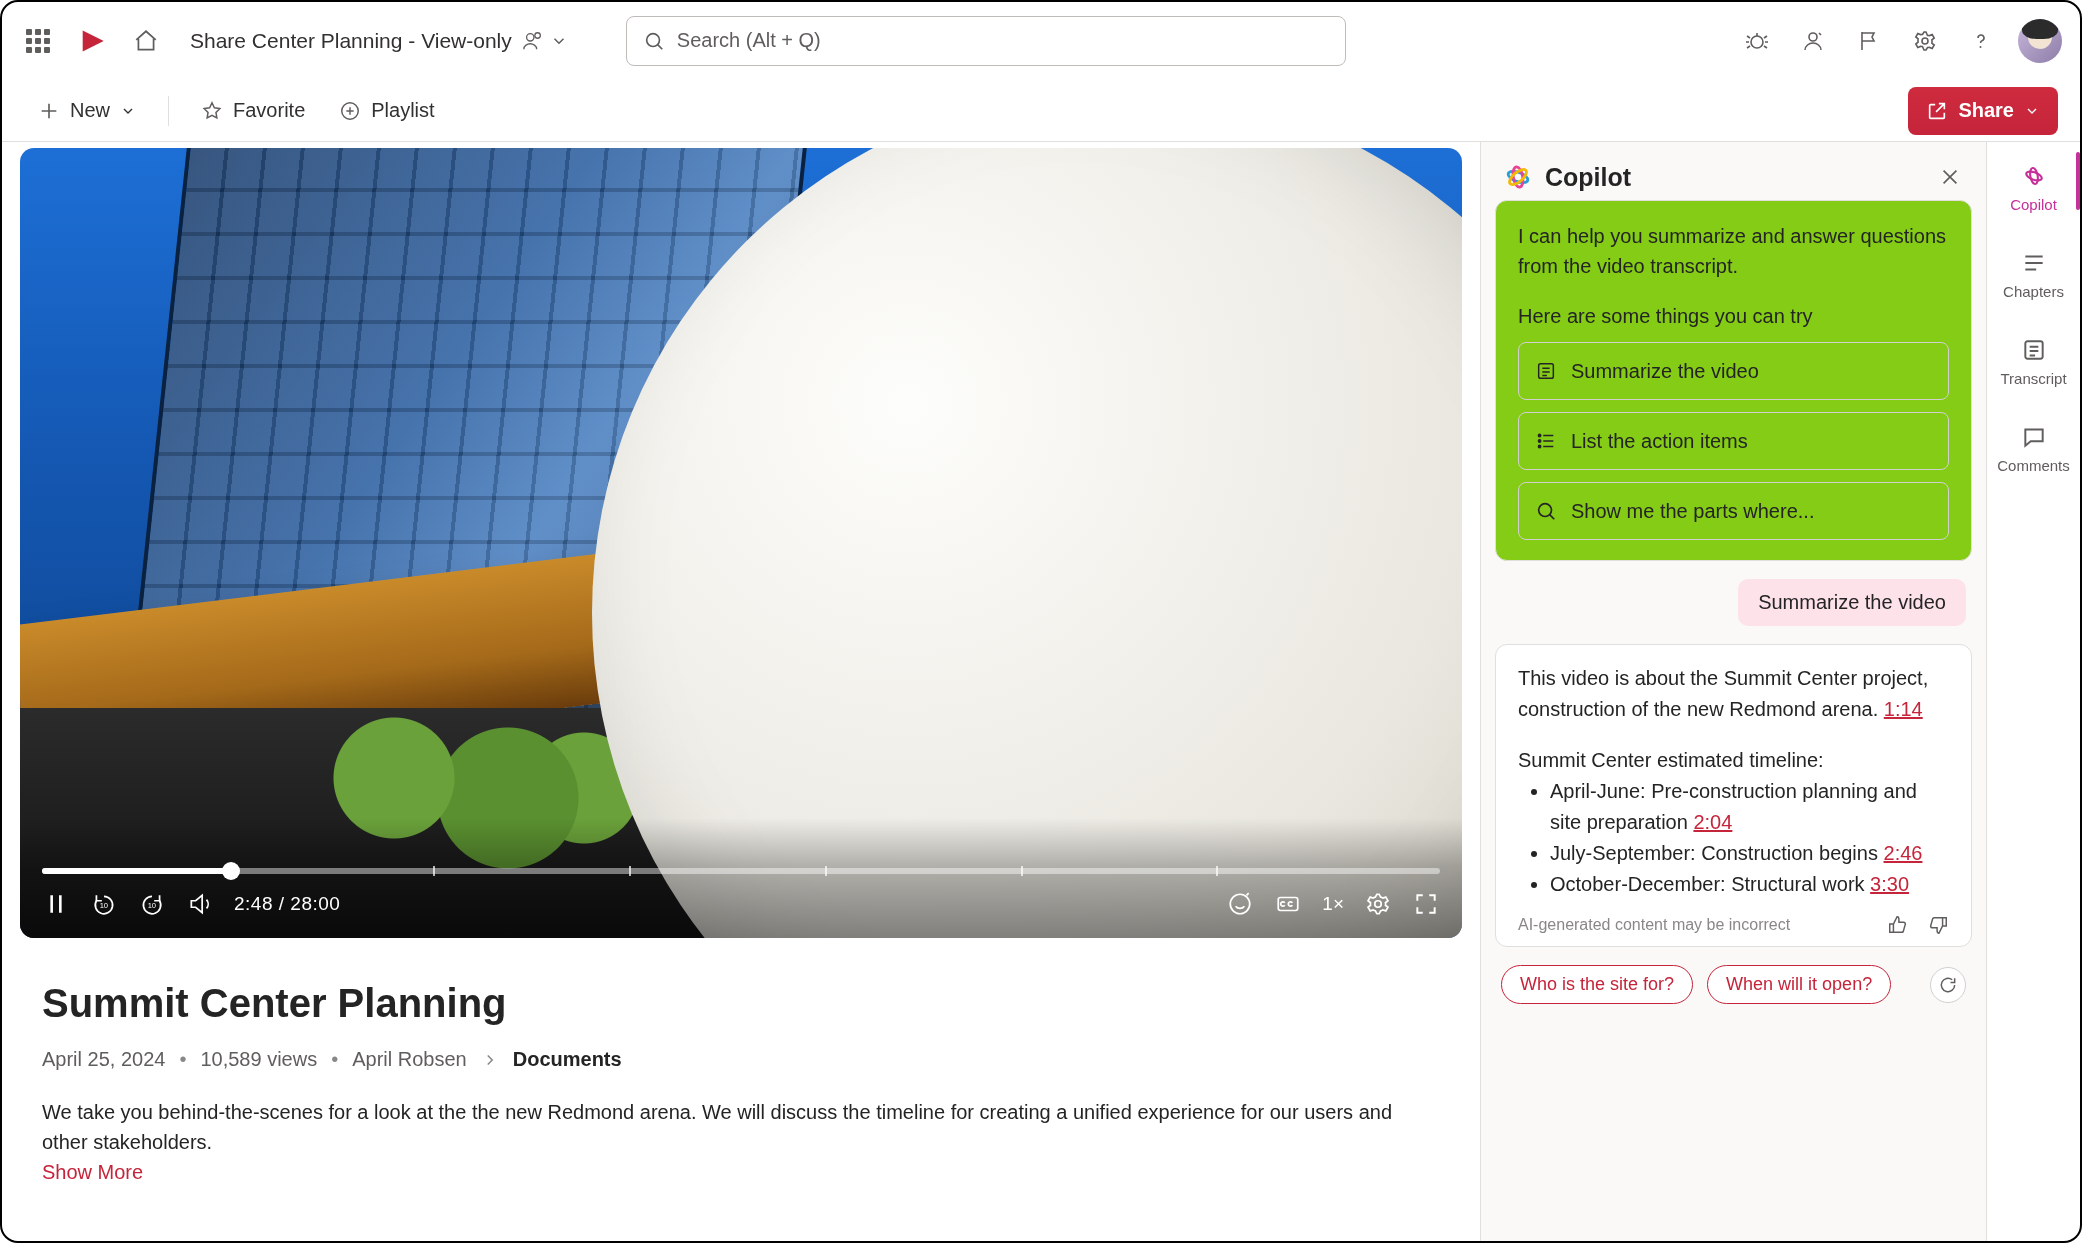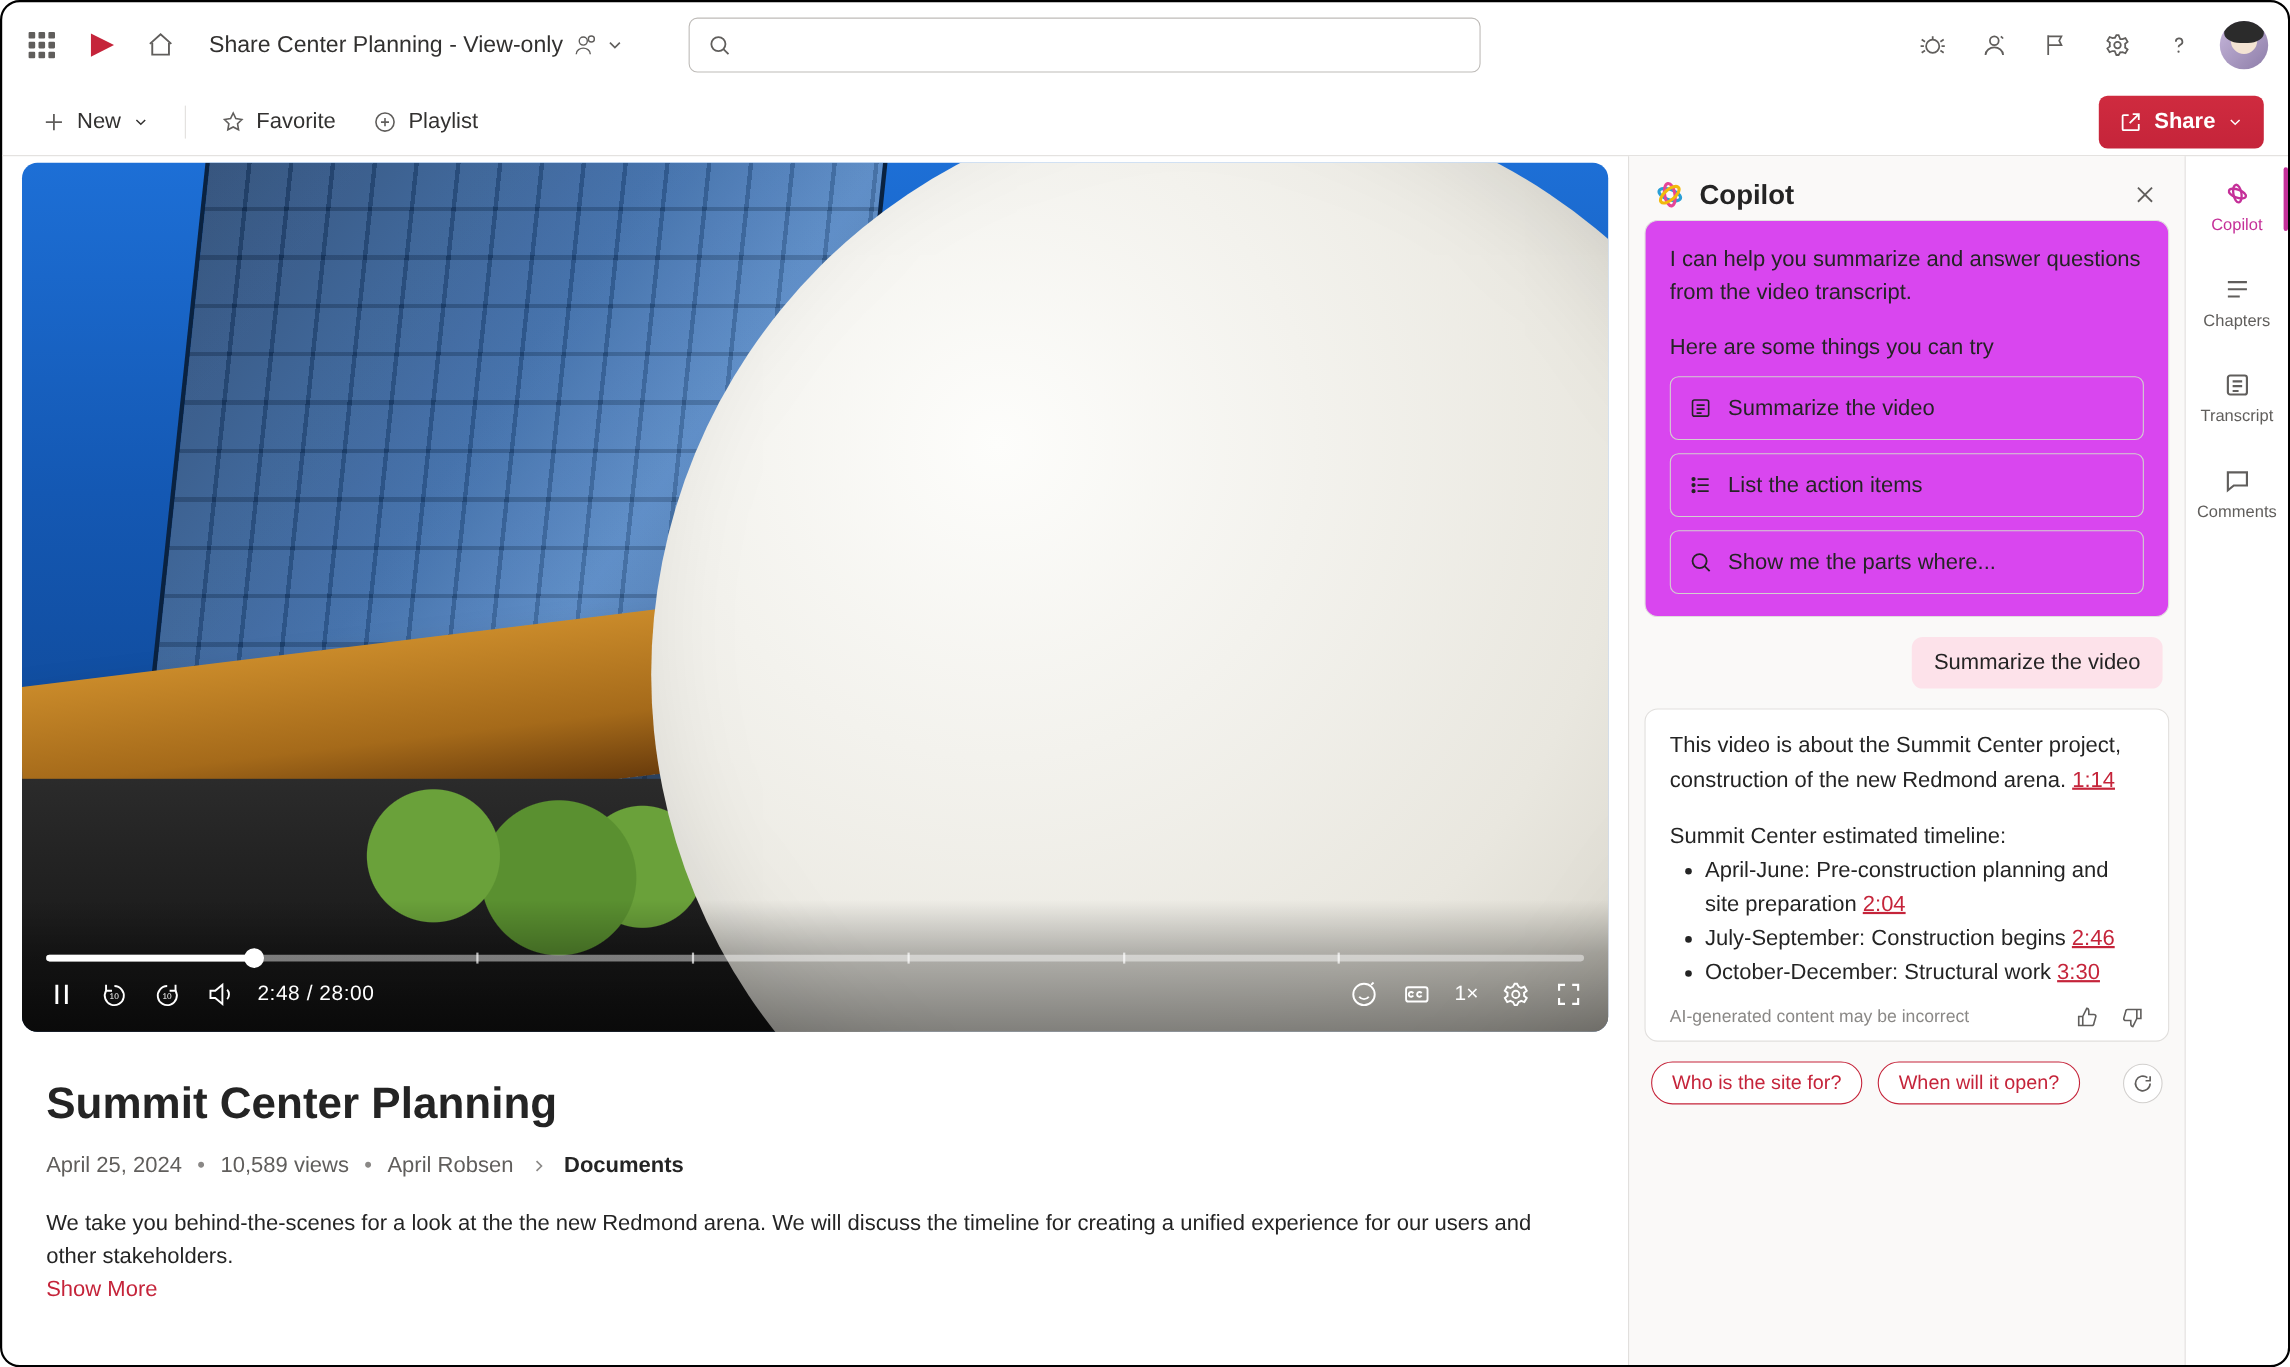--- a/index.html
+++ b/index.html
@@ -197,6 +197,7 @@
             <path d="M21 21l-5-5"></path>
           </svg>
       </span>
+      <input placeholder="Search (Alt + Q)" style="">
     </div>
   </div>
   <div class="hdr-spacer"></div>

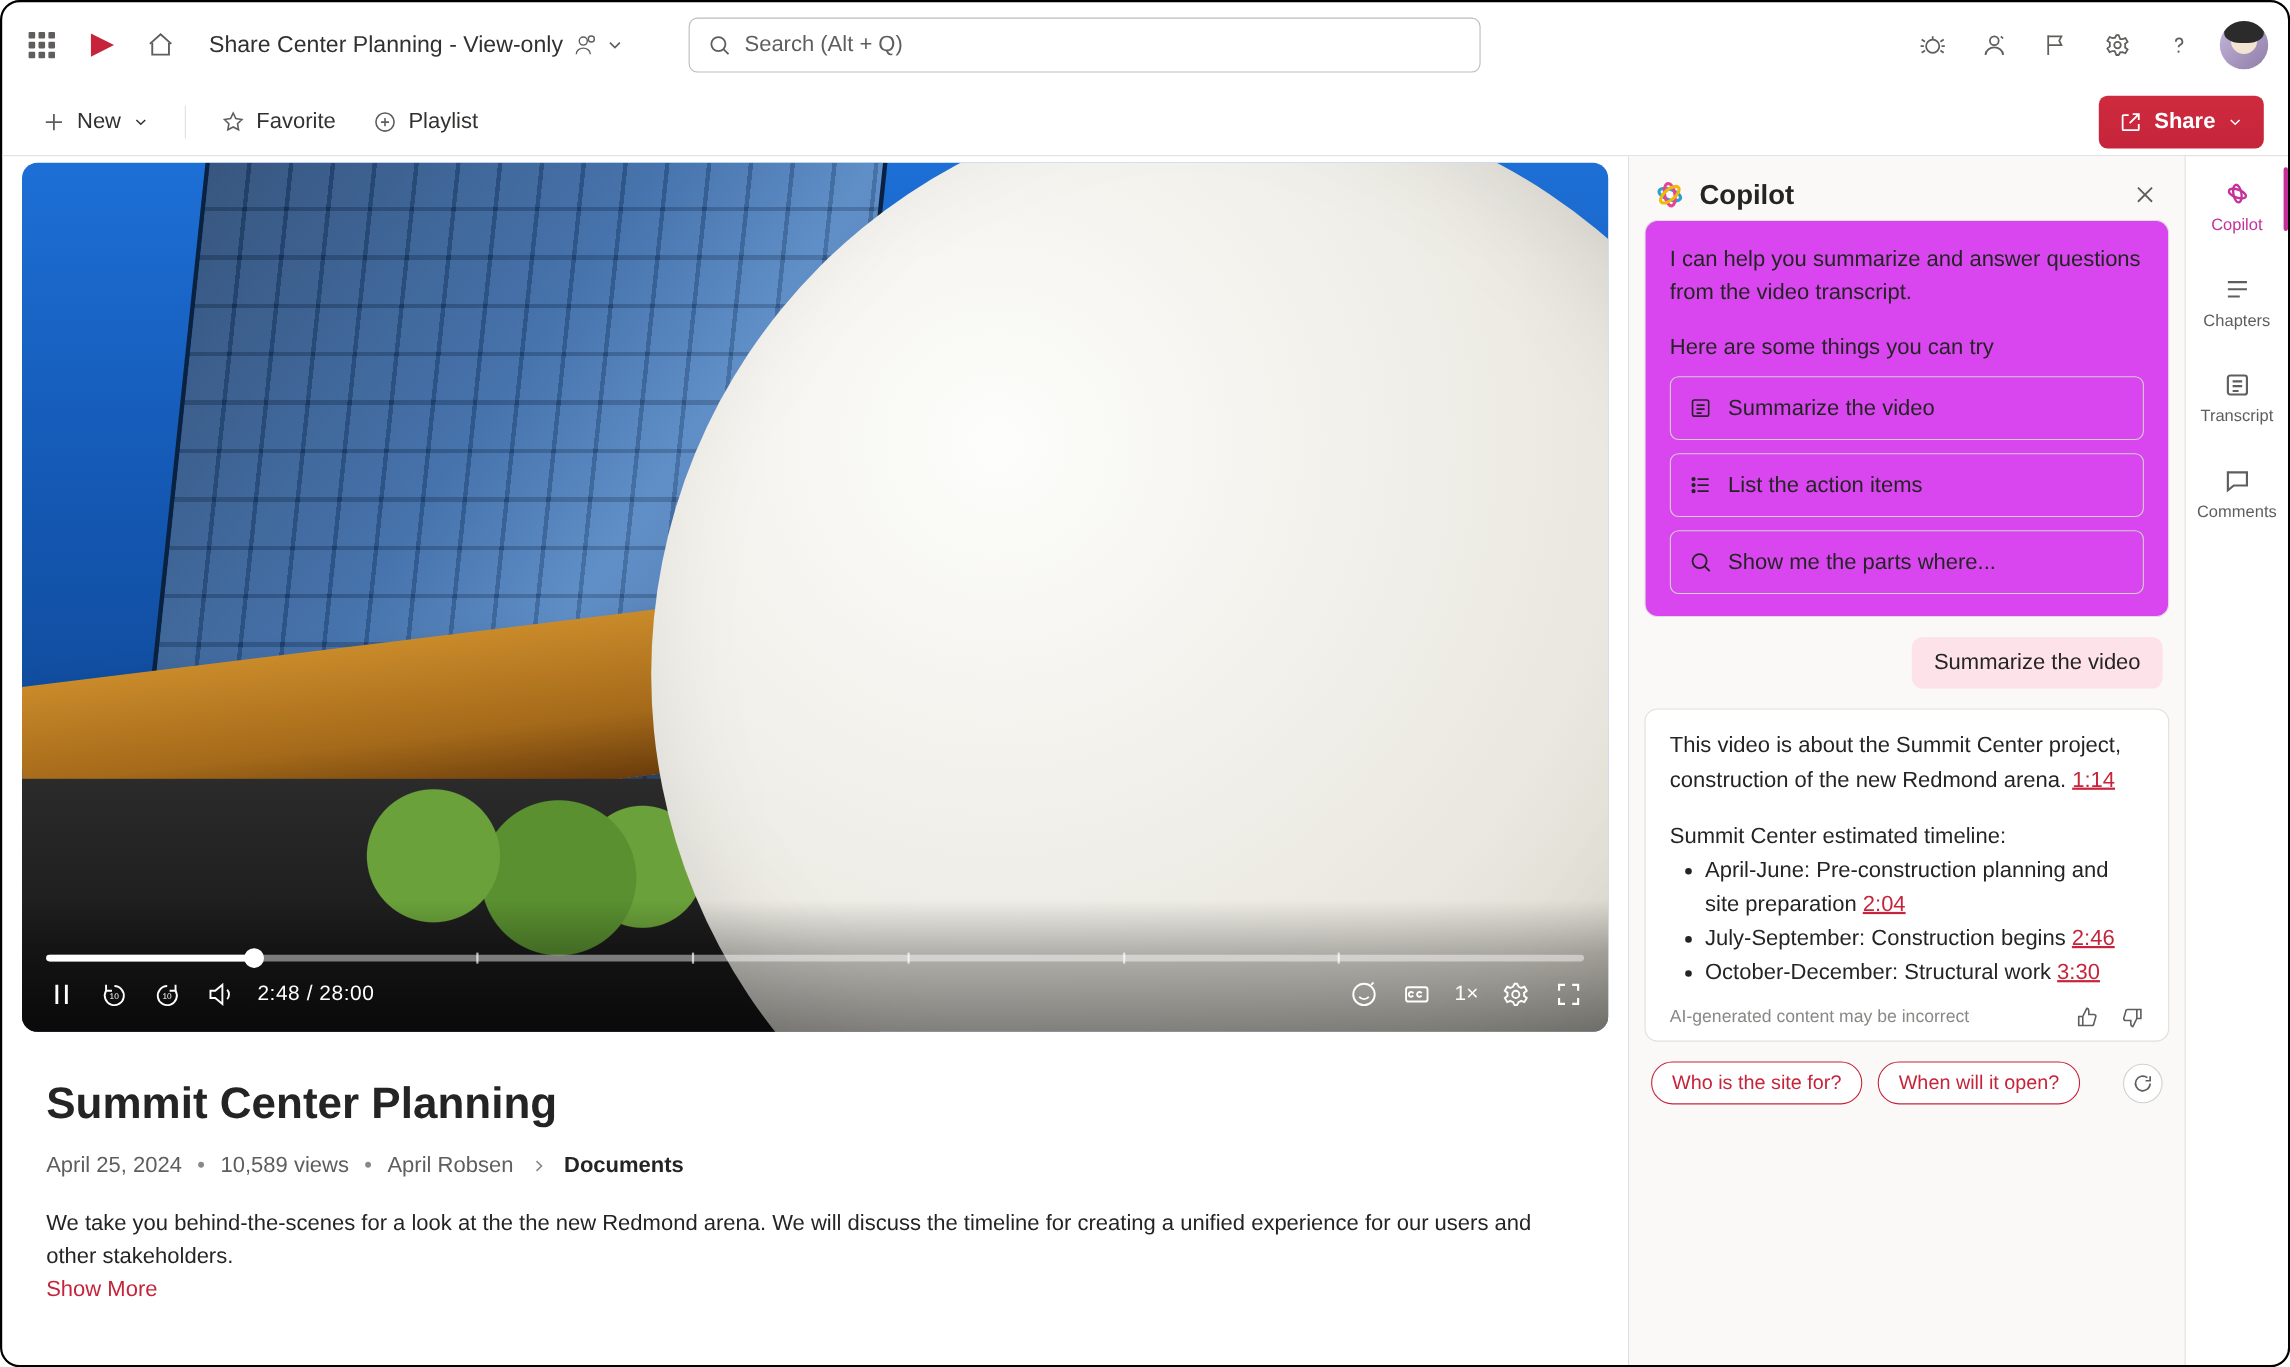--- a/index.html
+++ b/index.html
@@ -117,7 +117,7 @@
   .cp-title{font-size:25px;font-weight:600;color:#242424;}
   .cp-close{margin-left:auto;color:#605e5c;width:28px;height:28px;display:flex;align-items:center;justify-content:center;}
   .cp-body{flex:1;overflow:auto;padding:0 14px 12px 14px;display:flex;flex-direction:column;gap:18px;}
-  .cp-card{background:#d946ef;border:1px solid #e1dfdd;border-radius:12px;padding:20px 22px;}
+  .cp-card{background:#84cc16;border:1px solid #e1dfdd;border-radius:12px;padding:20px 22px;}
   .cp-intro{font-size:20px;color:#242424;line-height:1.5;}
   .cp-sub{font-size:20px;color:#242424;margin-top:24px;}
   .cp-suggs{margin-top:14px;display:flex;flex-direction:column;gap:12px;}

